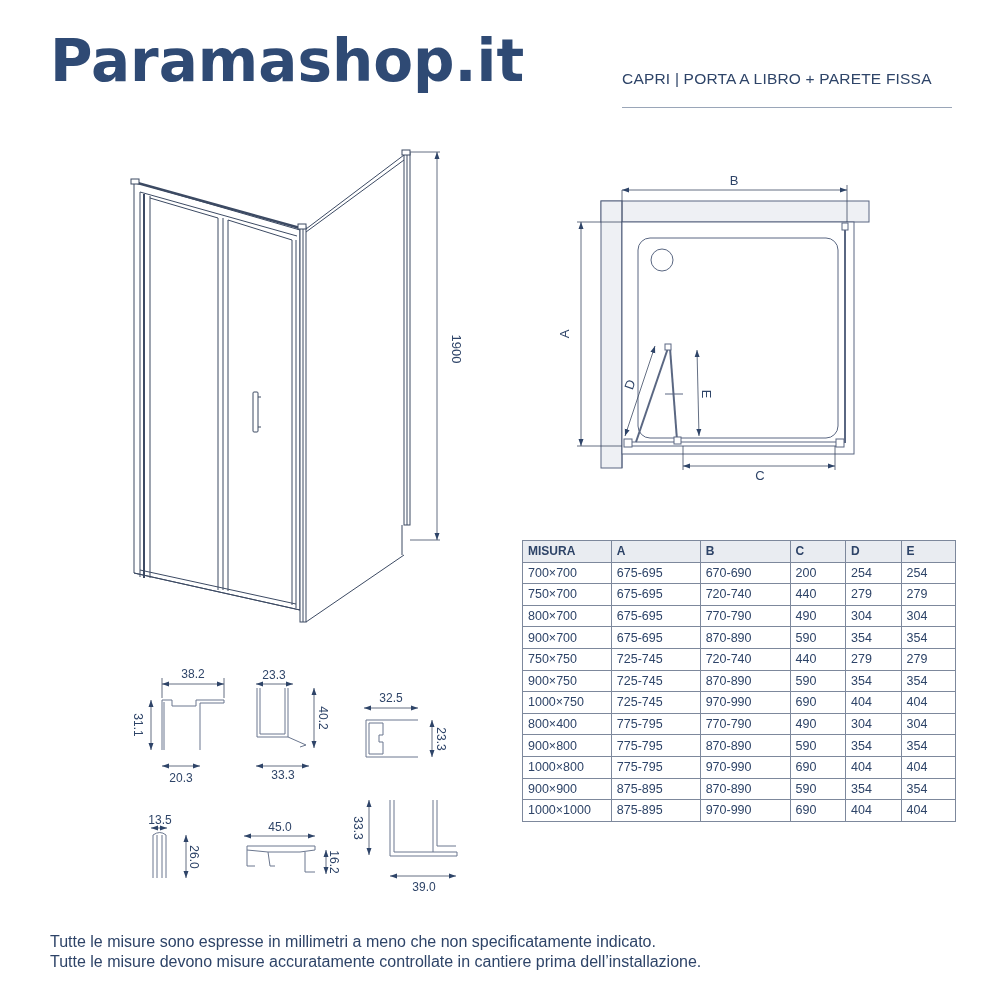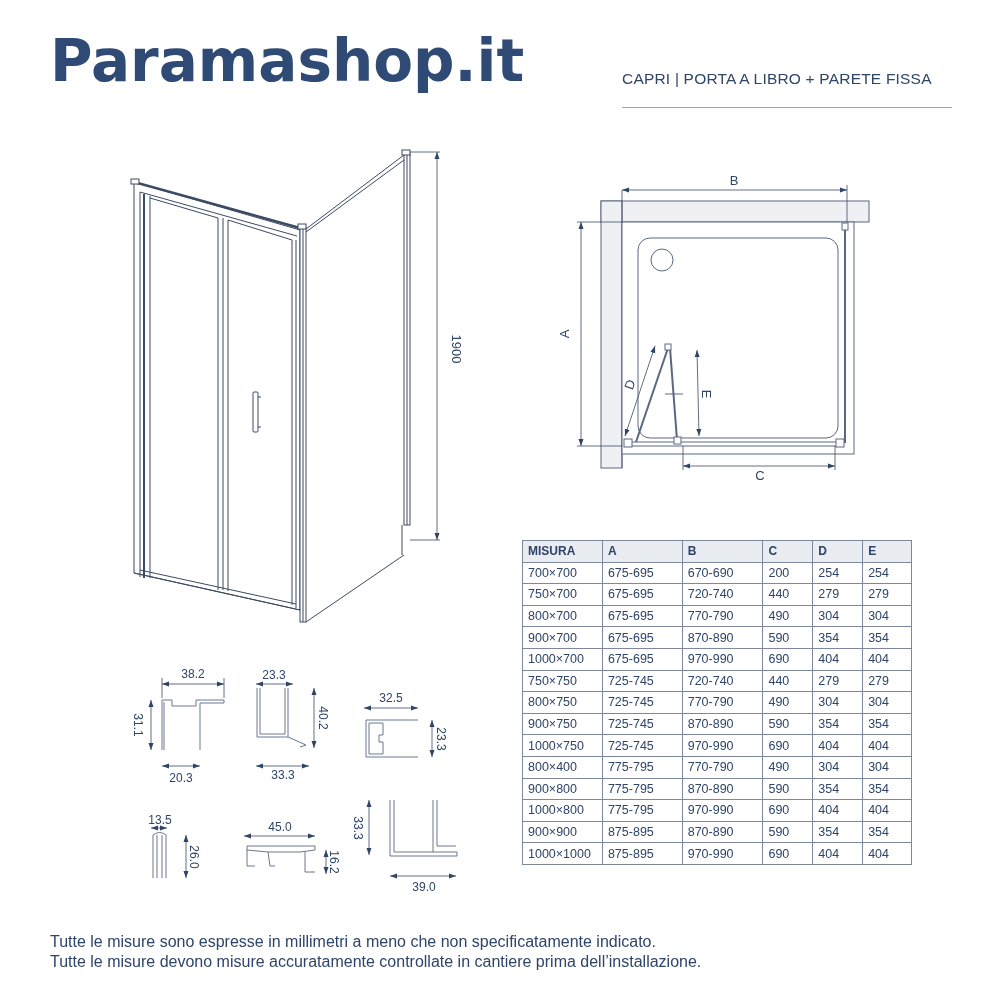--- a/index.html
+++ b/index.html
@@ -10,7 +10,7 @@
   svg { position: absolute; left: 0; top: 0; }
   .dim { font-family: "Liberation Sans", sans-serif; font-size: 13px; fill: #2e4468; }
   .dimsm { font-family: "Liberation Sans", sans-serif; font-size: 12px; fill: #2e4468; }
-  table.sizes { position: absolute; left: 522px; top: 540px; width: 390px; border-collapse: collapse; font-family: "Liberation Sans", sans-serif; font-size: 12.5px; color: #2e4468; }
+  table.sizes { position: absolute; left: 522px; top: 540px; width: 434px; border-collapse: collapse; font-family: "Liberation Sans", sans-serif; font-size: 12.5px; color: #2e4468; }
   table.sizes th, table.sizes td { border: 1px solid #7d889c; height: 21.6px; padding: 0 0 0 5px; text-align: left; white-space: nowrap; }
   table.sizes th { background: #e9ecf1; font-weight: bold; font-size: 12px; }
   .c0 { width: 80px; } .c1 { width: 80px; } .c2 { width: 81px; } .c3 { width: 50px; } .c4 { width: 50px; } .c5 { width: 49px; }

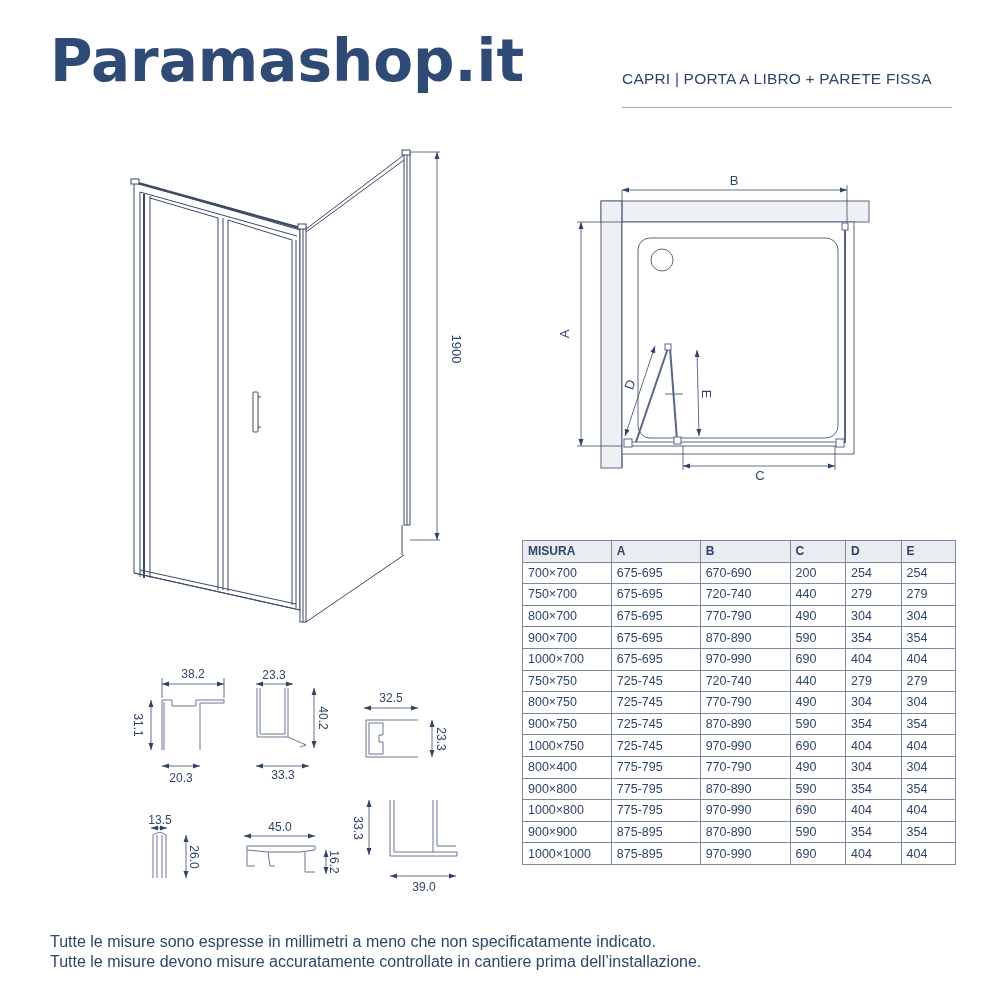--- a/index.html
+++ b/index.html
@@ -226,14 +226,6 @@
         <td>354</td>
       </tr>
     <tr>
-        <td>1000×700</td>
-        <td>675-695</td>
-        <td>970-990</td>
-        <td>690</td>
-        <td>404</td>
-        <td>404</td>
-      </tr>
-    <tr>
         <td>750×750</td>
         <td>725-745</td>
         <td>720-740</td>

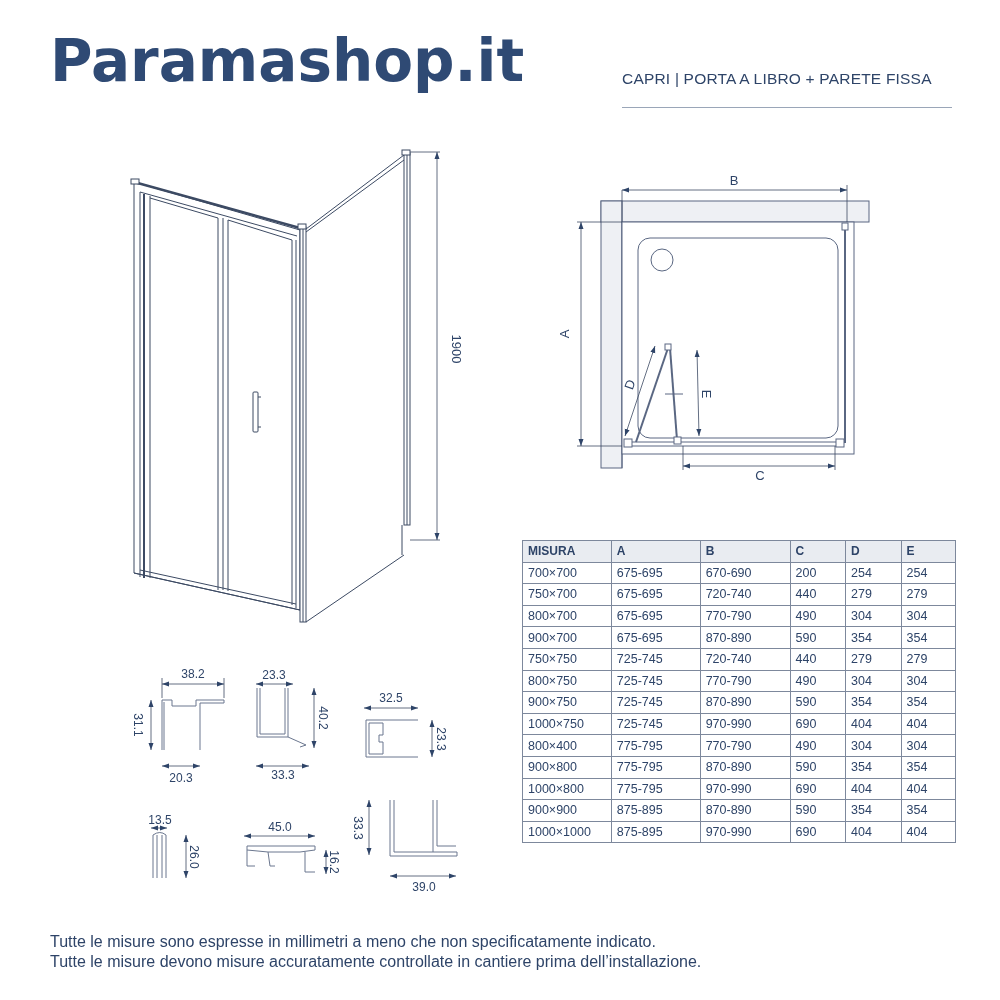--- a/index.html
+++ b/index.html
@@ -234,14 +234,6 @@
         <td>279</td>
       </tr>
     <tr>
-        <td>800×750</td>
-        <td>725-745</td>
-        <td>770-790</td>
-        <td>490</td>
-        <td>304</td>
-        <td>304</td>
-      </tr>
-    <tr>
         <td>900×750</td>
         <td>725-745</td>
         <td>870-890</td>

